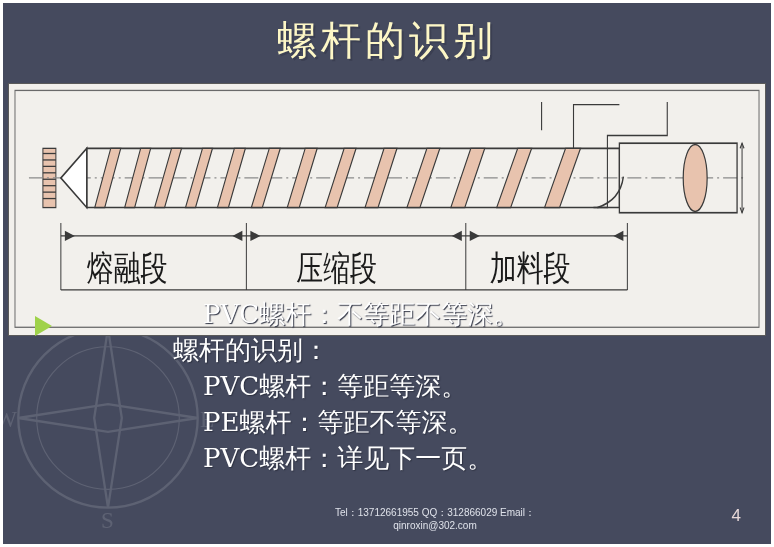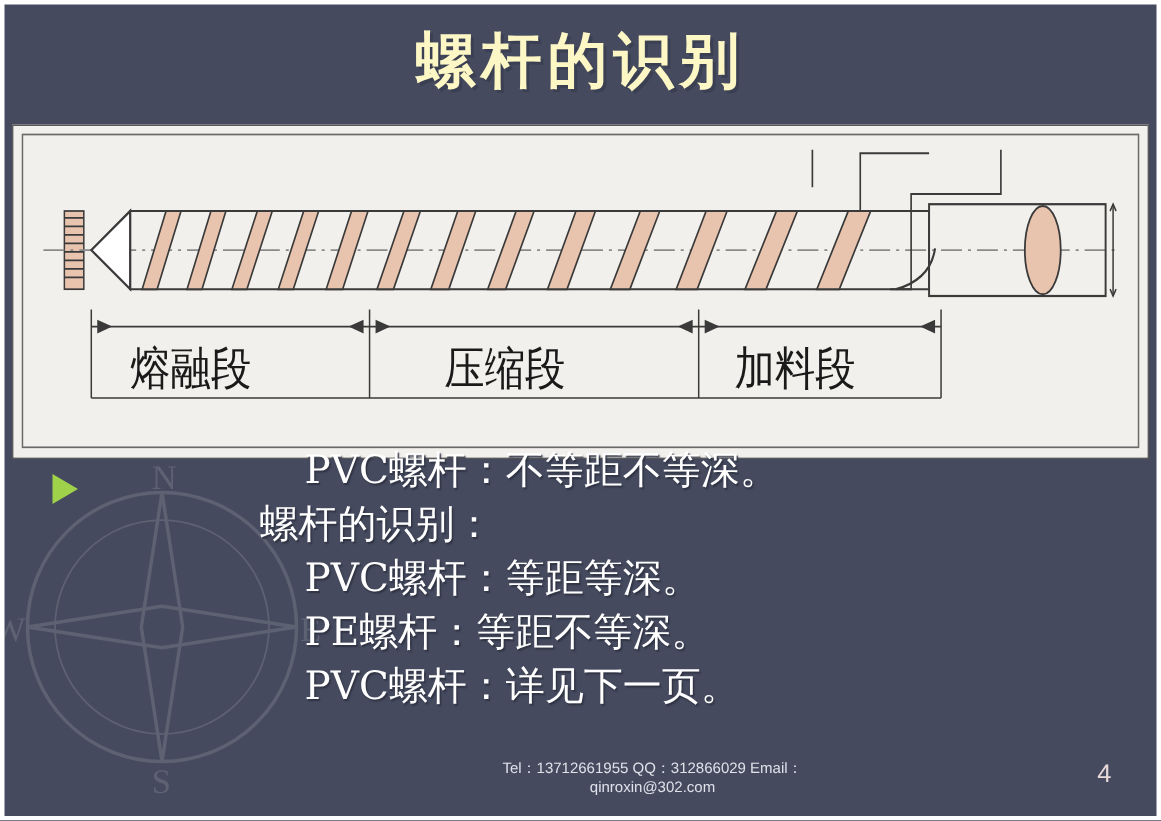--- a/index.html
+++ b/index.html
@@ -30,7 +30,7 @@
   }
   .title-text{
     font-family:"DejaVu Serif","Liberation Serif",serif;
-    font-weight:bold;
+    font-weight:normal;
     font-size:40px;
     color:#fdf7c6;
     letter-spacing:4px;

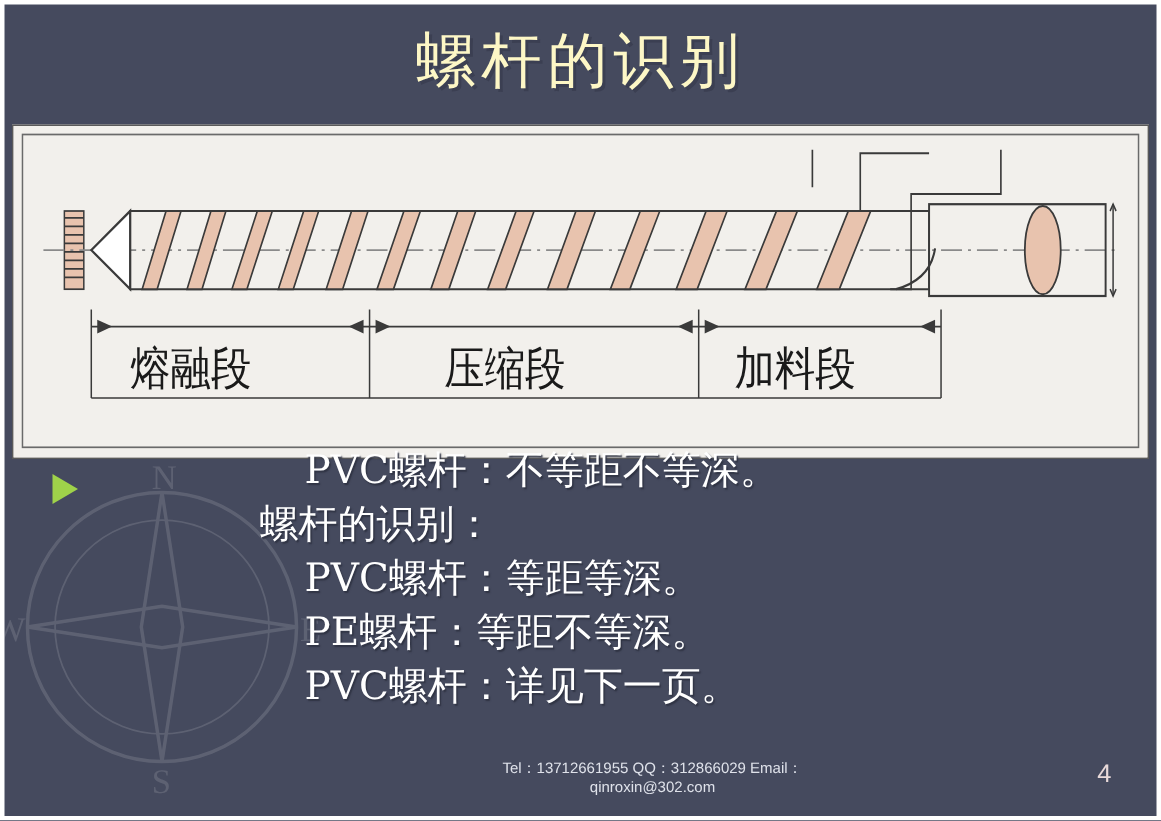--- a/index.html
+++ b/index.html
@@ -39,7 +39,7 @@
   .figure-box{
     position:absolute;
     left:5px;top:80px;
-    width:758px;height:223px;
+    width:758px;height:253px;
     background:#f2f0ec;
     border:1px solid #5a5a5a;
     box-sizing:border-box;

